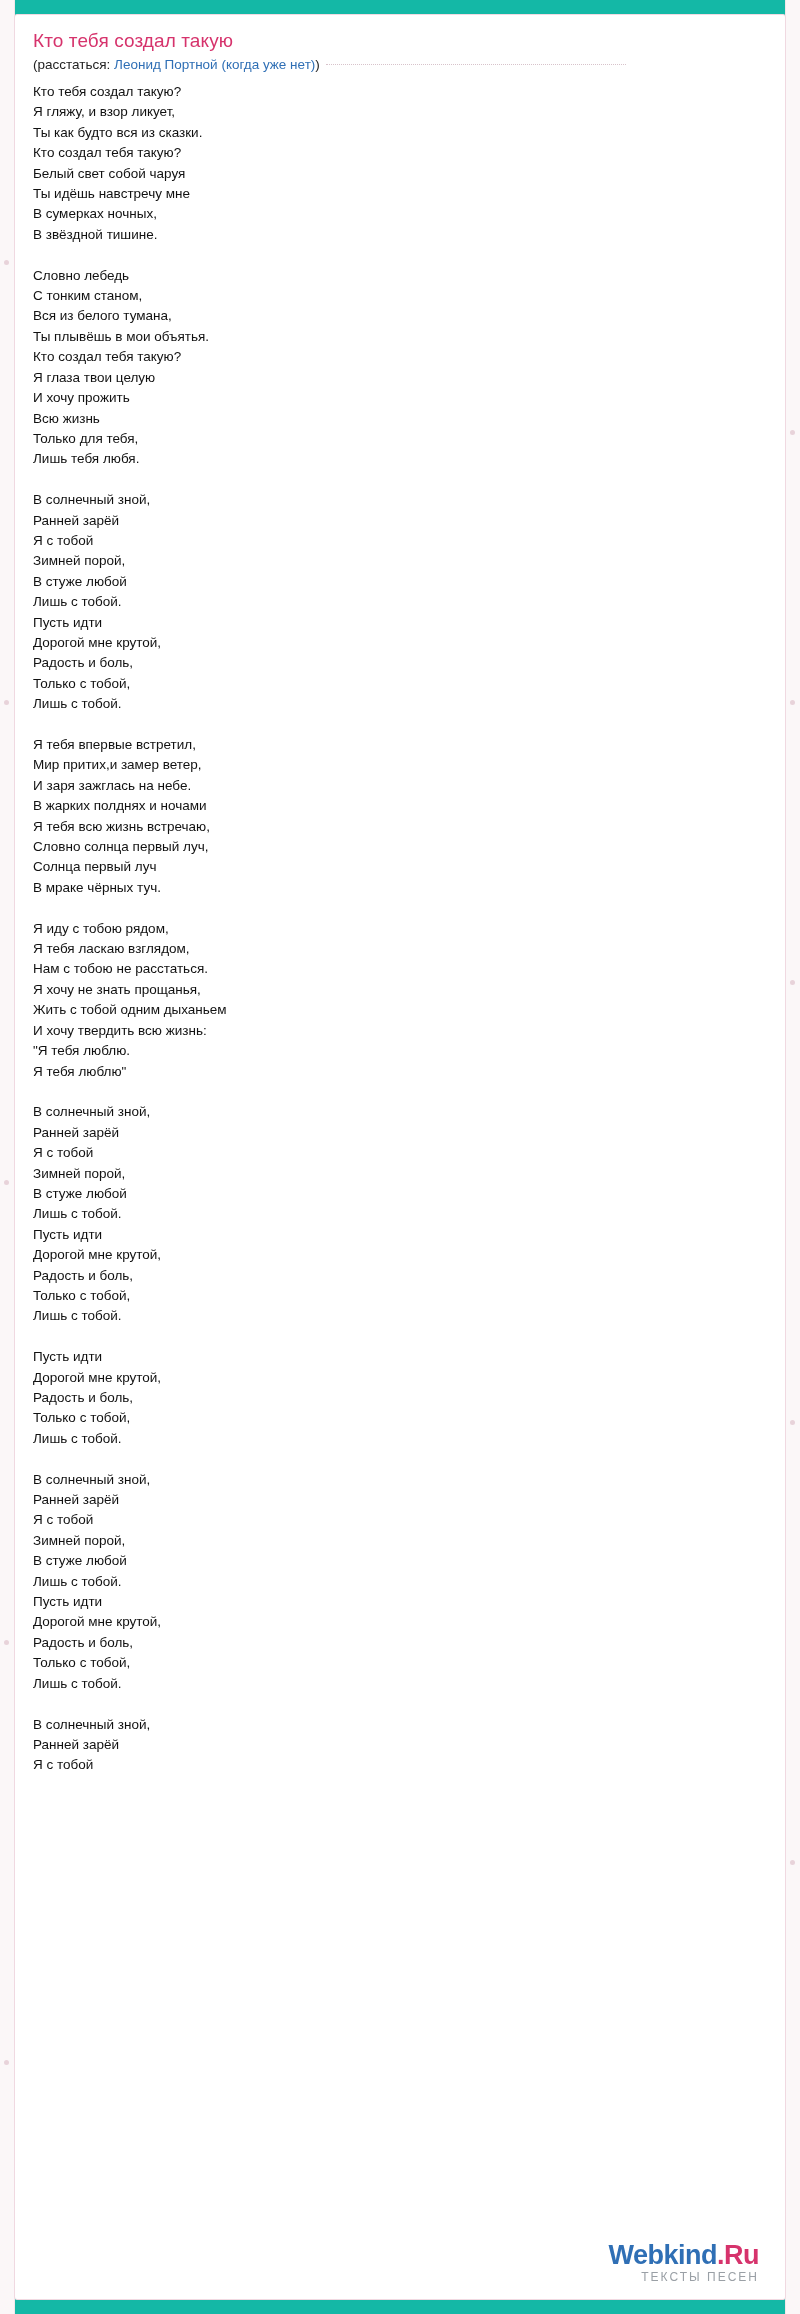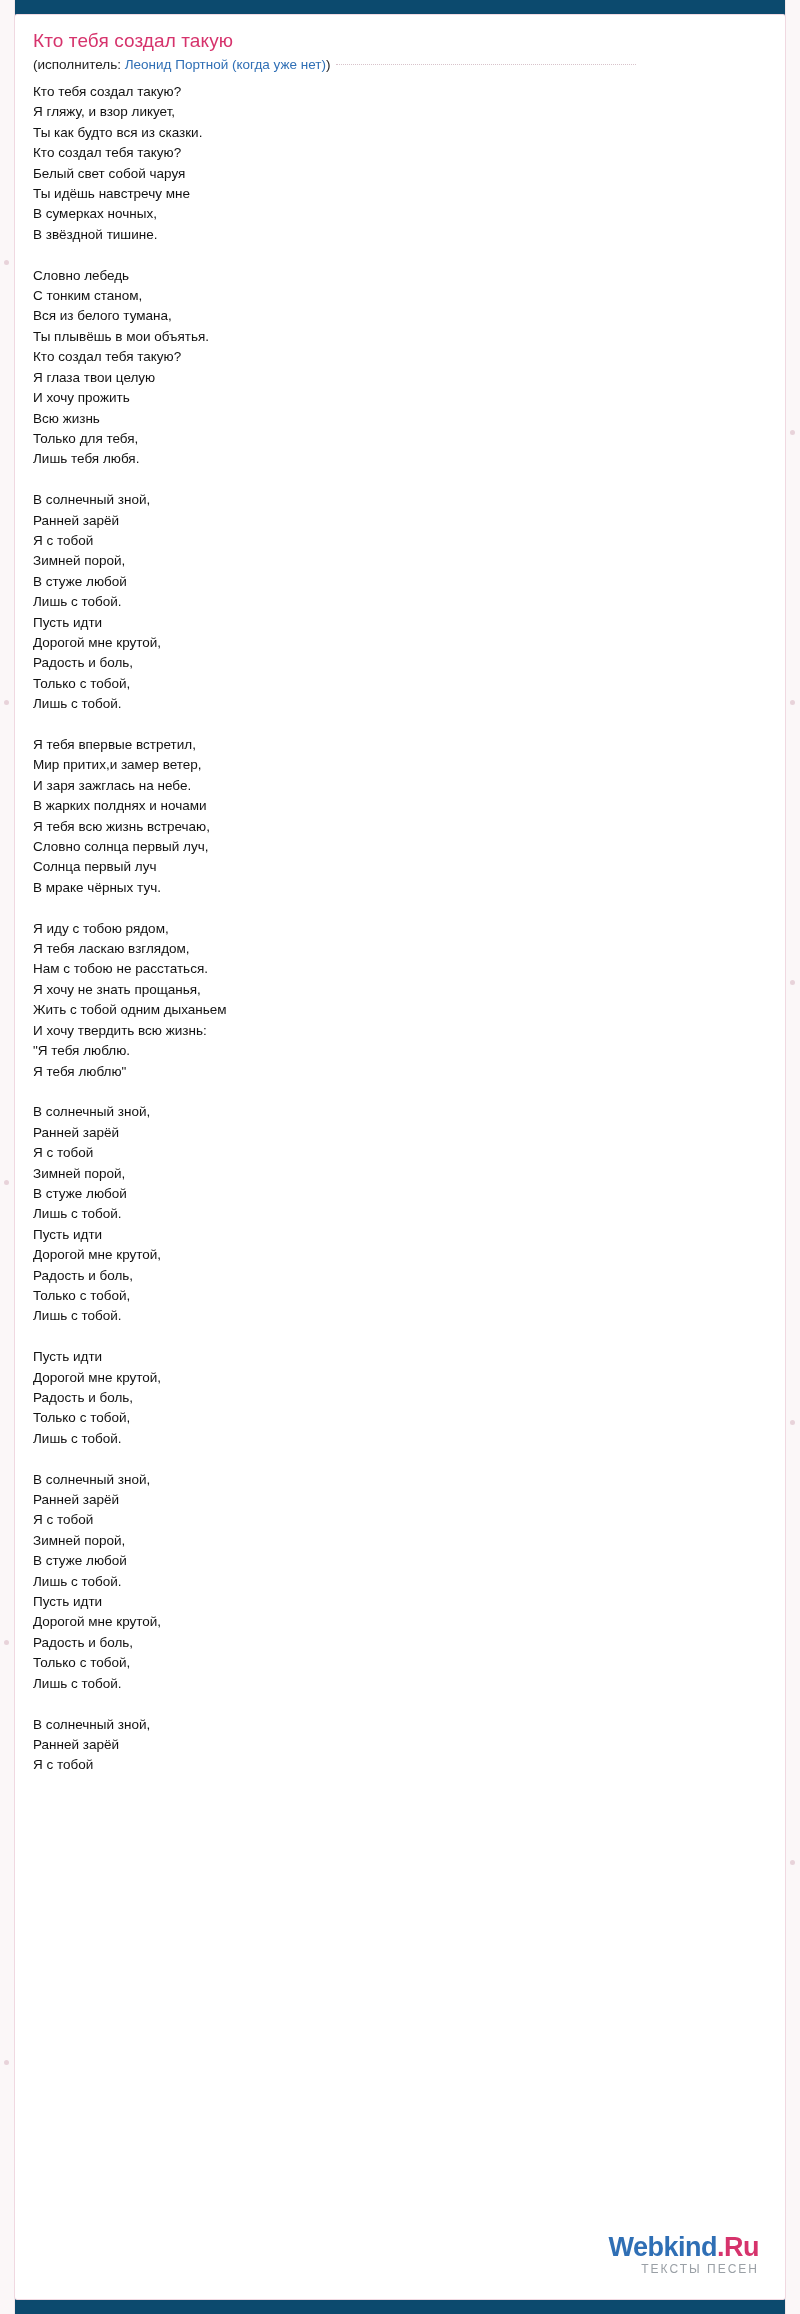--- a/index.html
+++ b/index.html
@@ -18,7 +18,7 @@
     width: 800px;
     min-height: 2314px;
     box-sizing: border-box;
-    background: #0c4a6e;
+    background: #14b8a6;
     padding-left: 40px;
   }
   

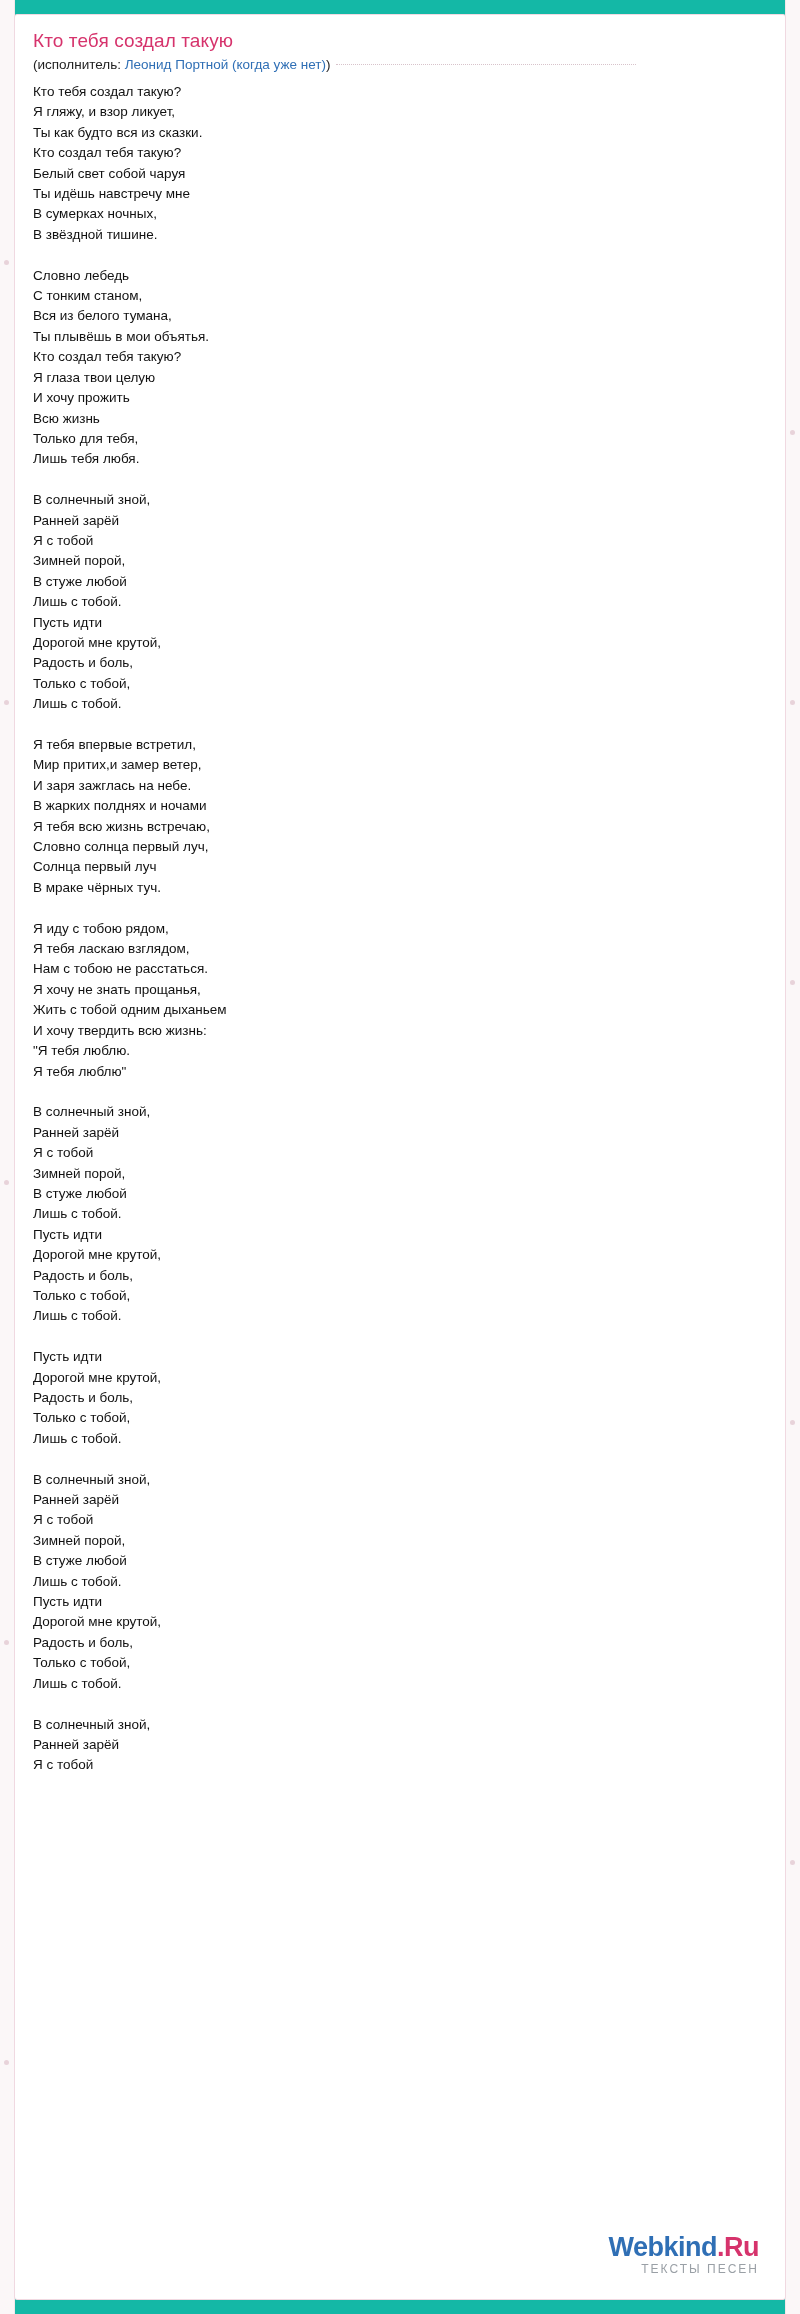--- a/index.html
+++ b/index.html
@@ -138,7 +138,7 @@
 
     <h1 class="song-title">Кто тебя создал такую</h1>
 
-    <div class="artist-line"><span>(исполнитель: </span><a href="#" class="artist-link">Леонид Портной (когда уже нет)</a><span>)</span><span class="dots"></span></div>
+    <div class="artist-line"><span>(расстаться: </span><a href="#" class="artist-link">Леонид Портной (когда уже нет)</a><span>)</span><span class="dots"></span></div>
 
     <pre class="lyrics">Кто тебя создал такую?
 Я гляжу, и взор ликует,

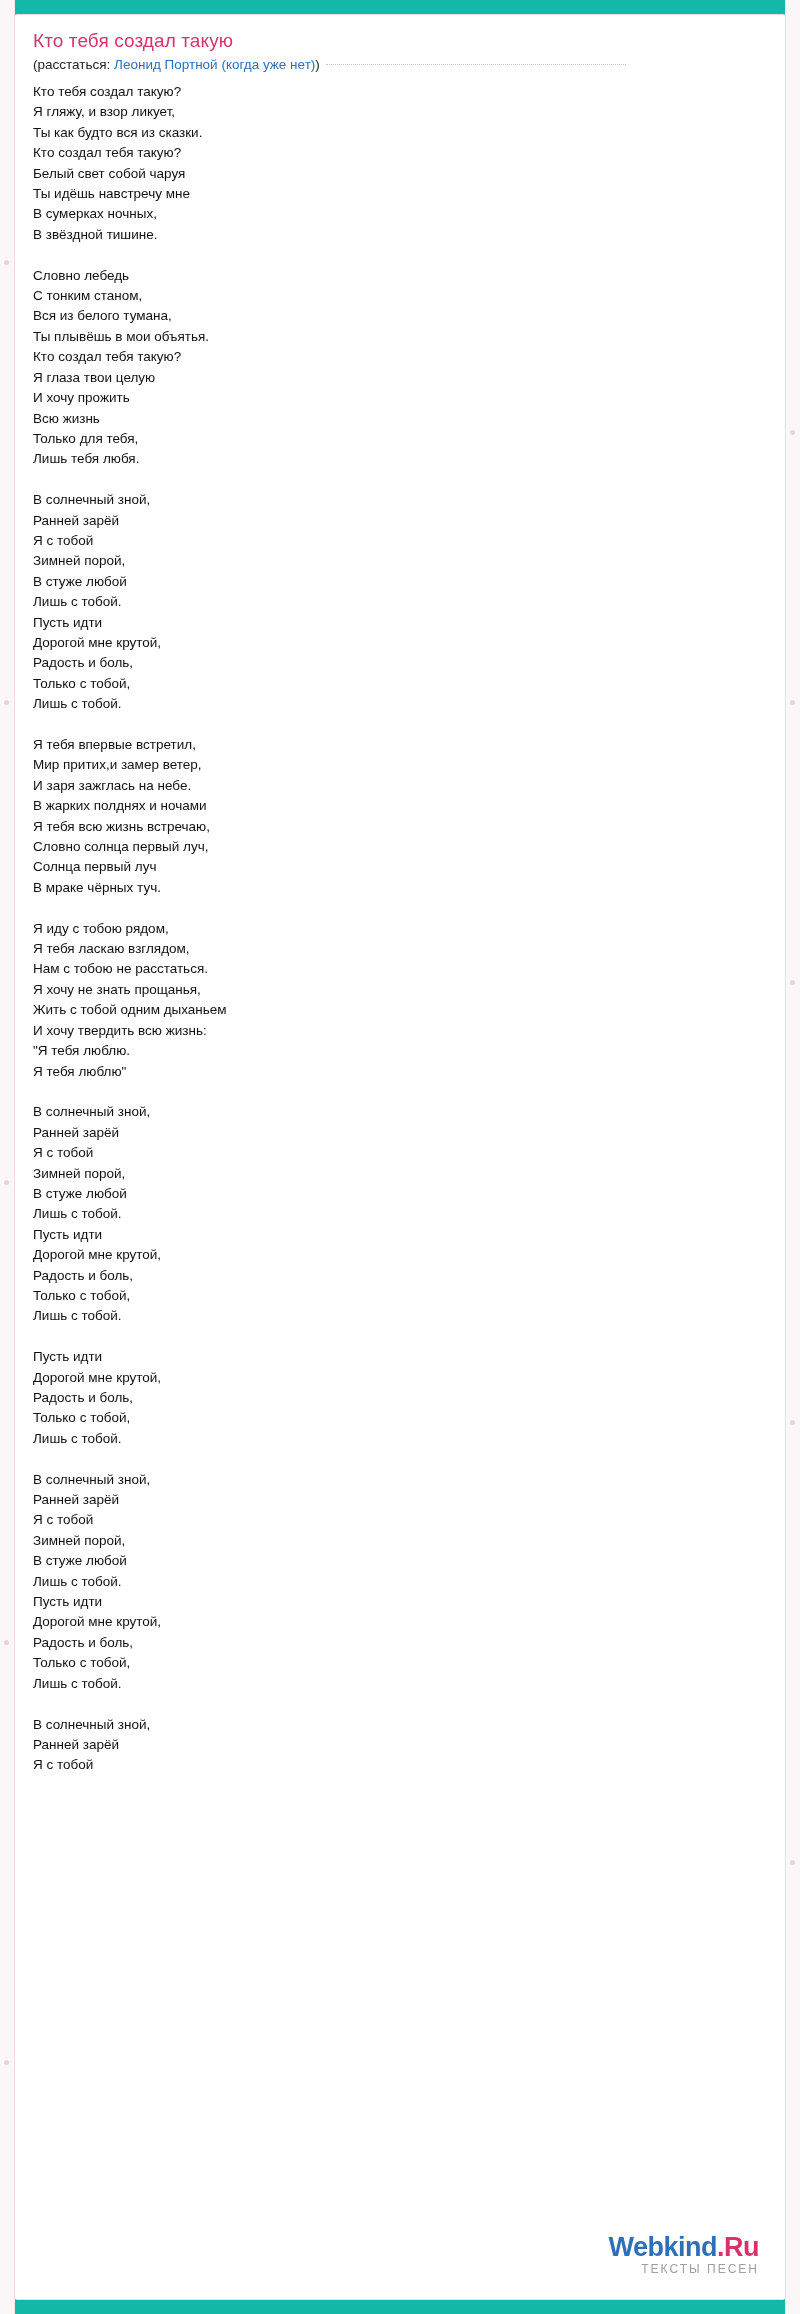--- a/index.html
+++ b/index.html
@@ -91,7 +91,7 @@
   .footer-logo {
     position: absolute;
     right: 26px;
-    bottom: 24px;
+    bottom: 16px;
     text-align: right;
     line-height: 1;
   }

